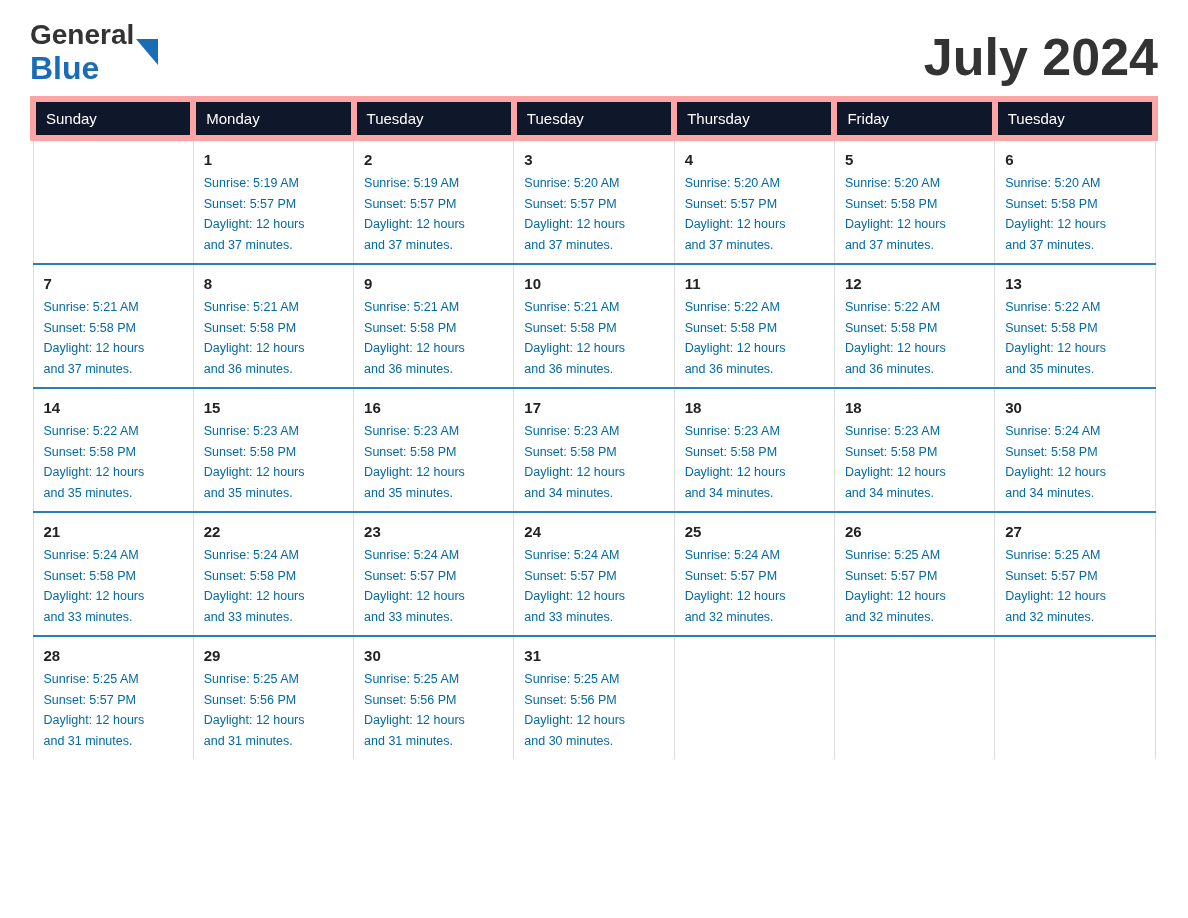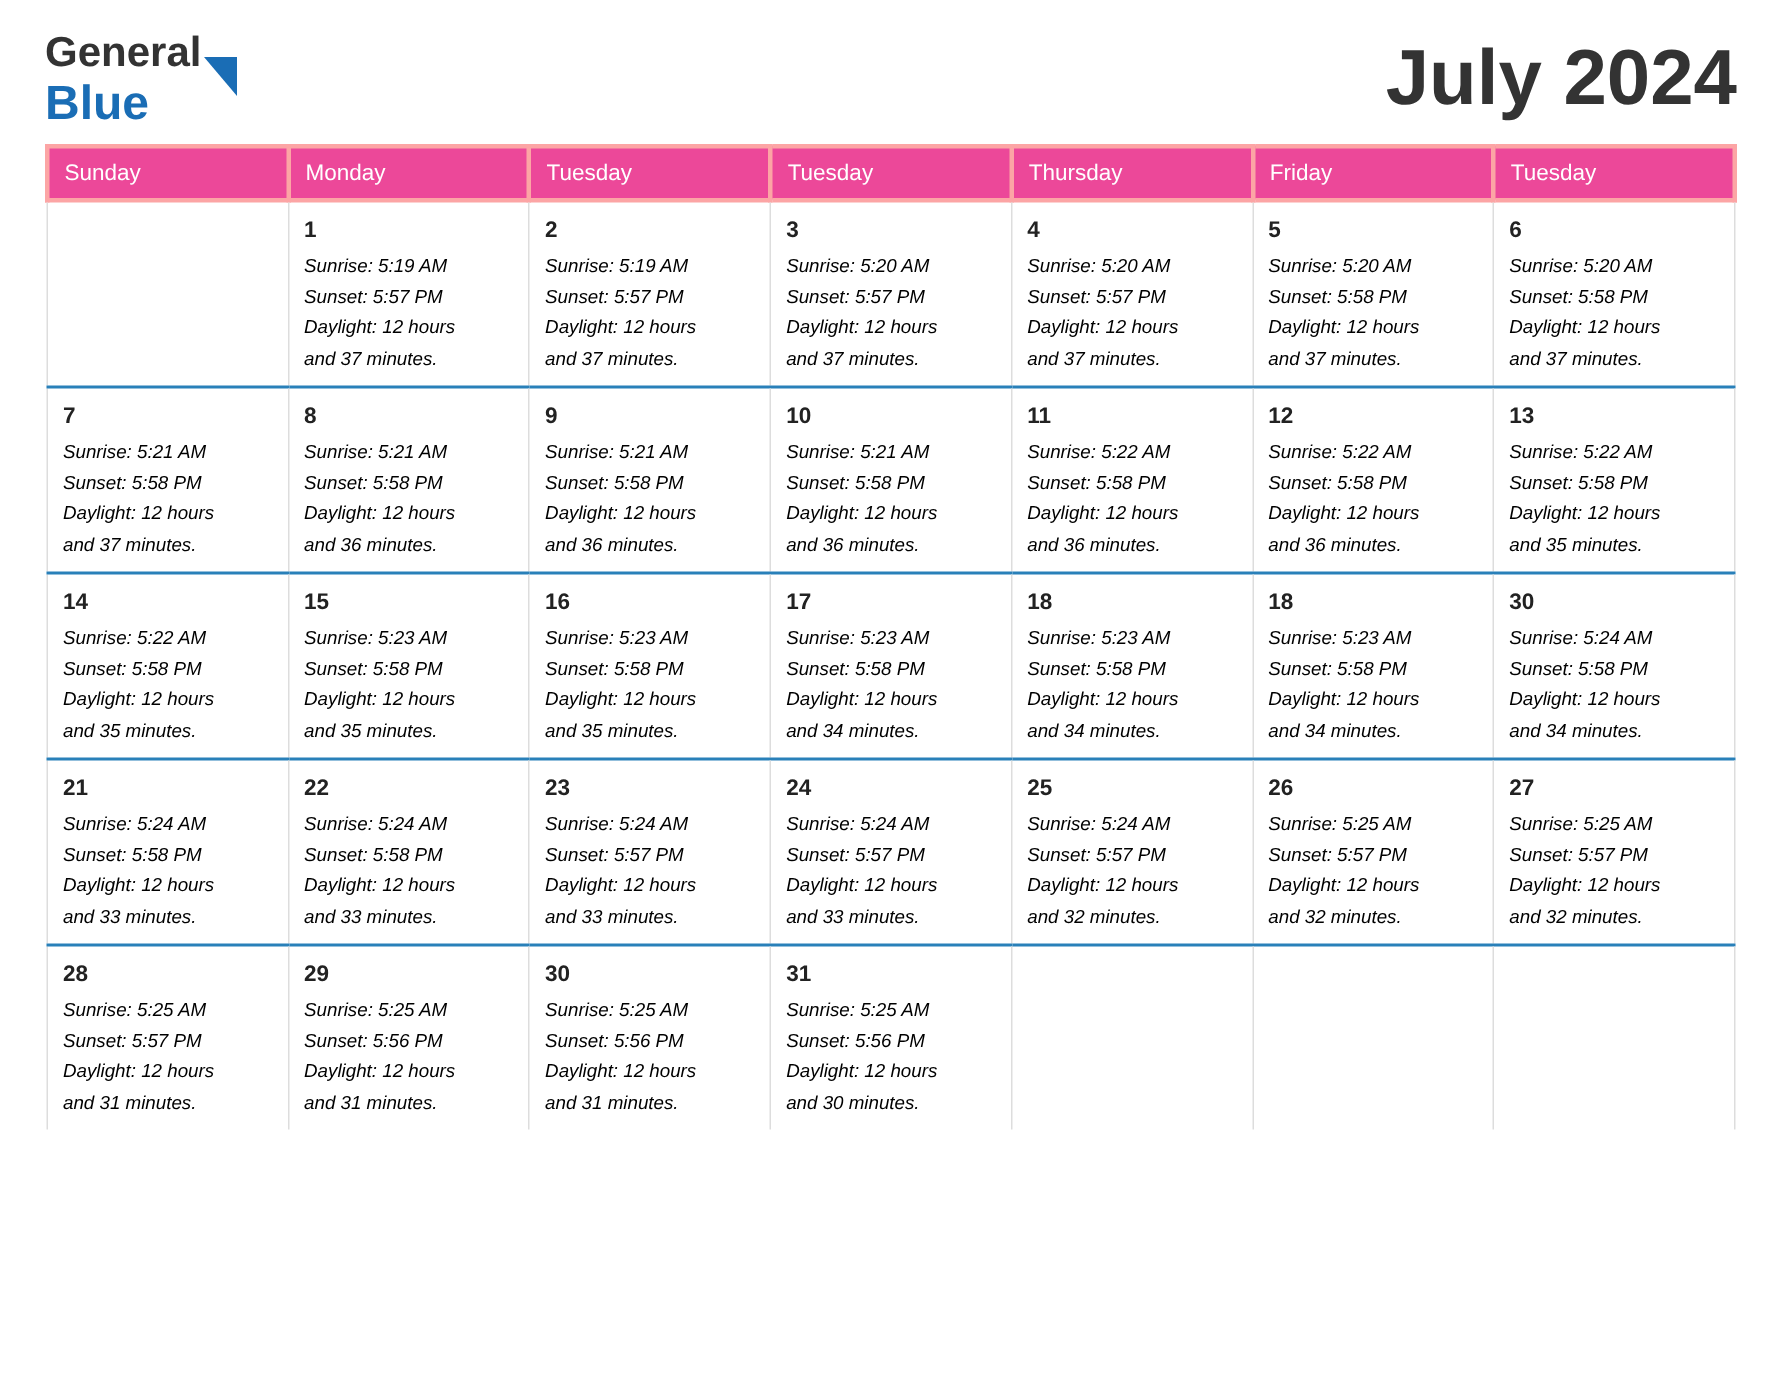--- a/index.html
+++ b/index.html
@@ -14,7 +14,7 @@
     .header {
       display: flex;
       justify-content: space-between;
-      align-items: center;
+      align-items: flex-end;
       margin-bottom: 10px;
     }
     .logo {

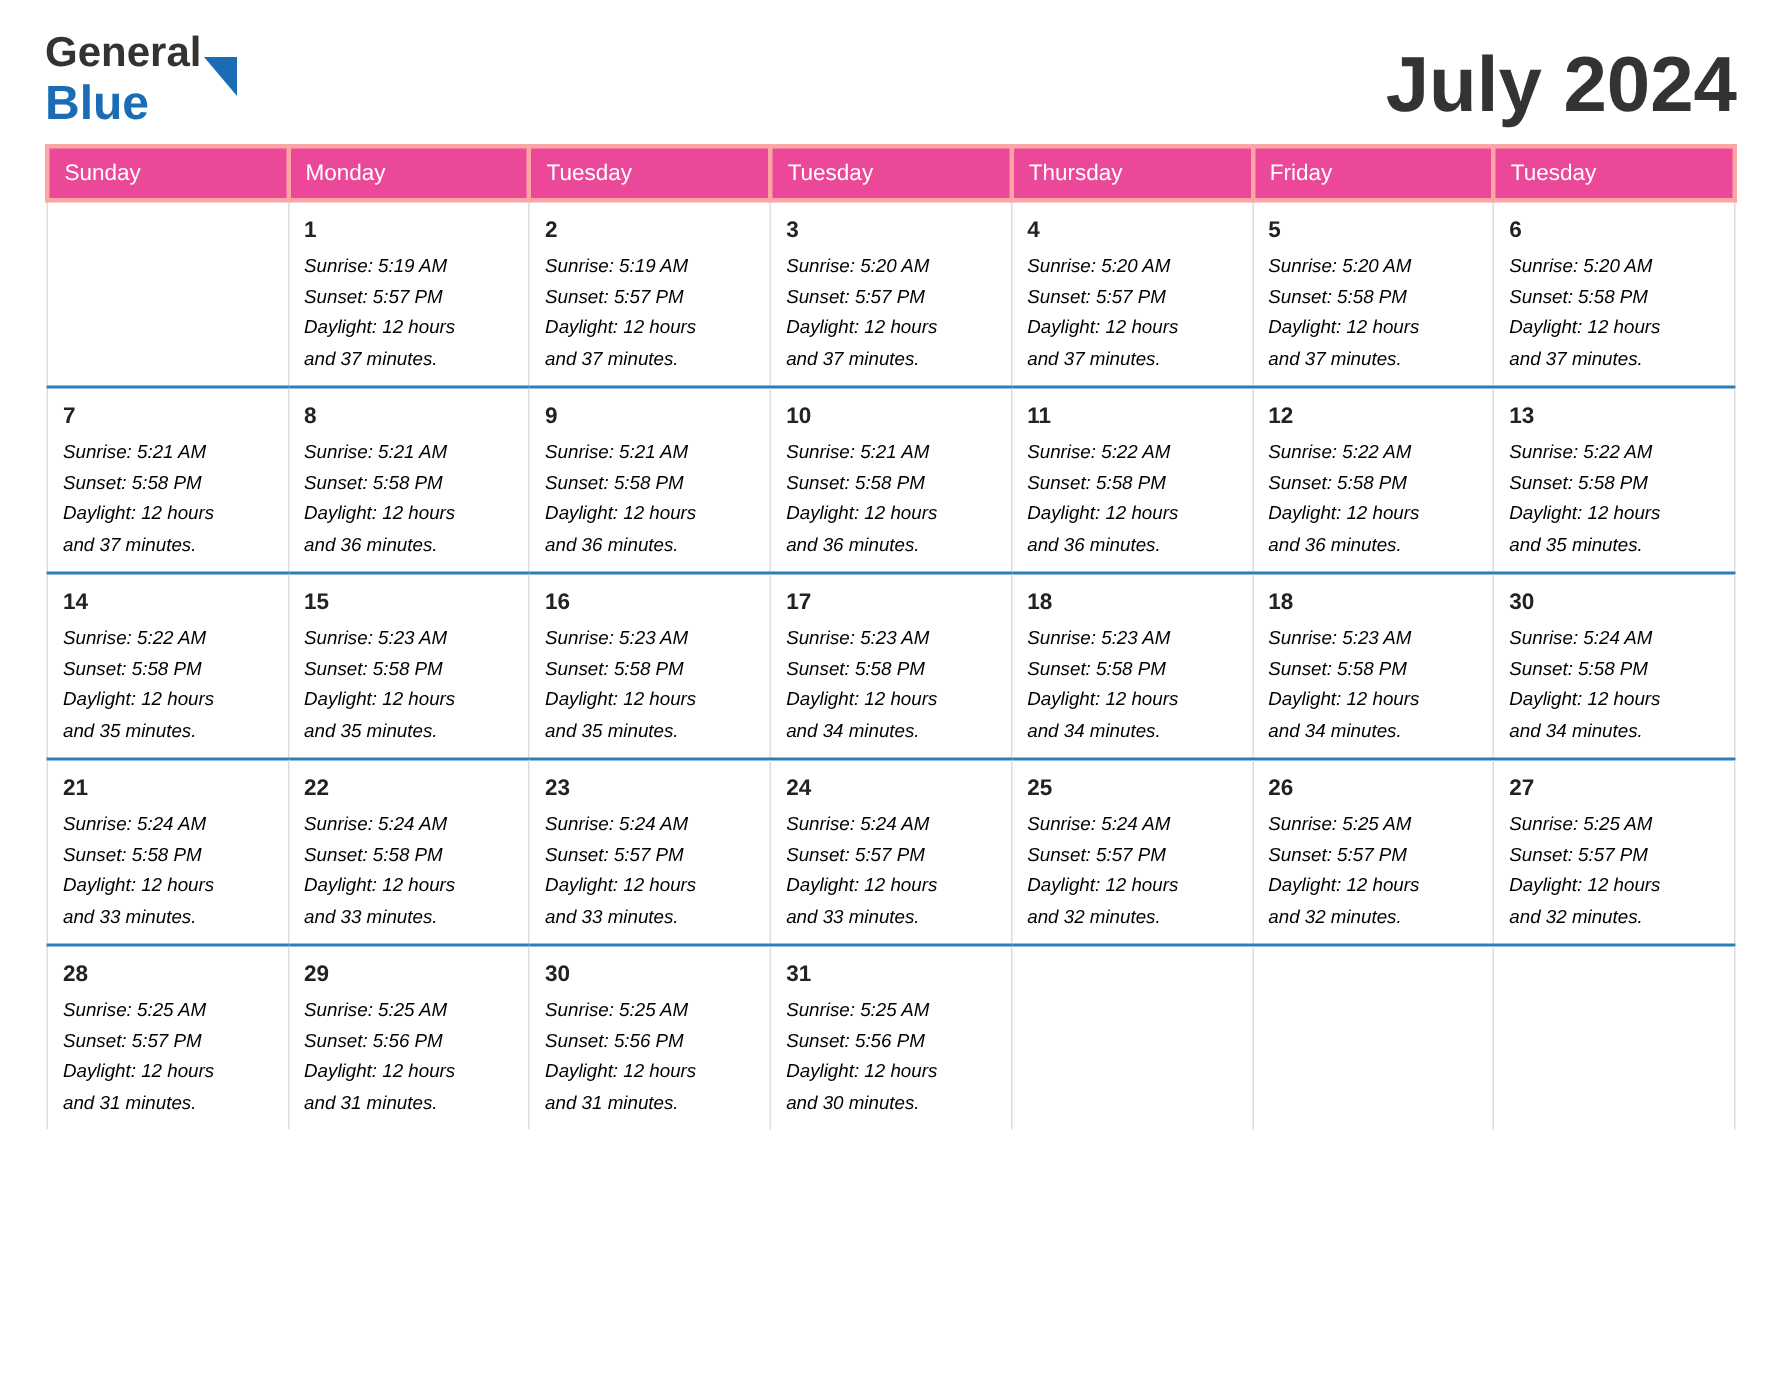--- a/index.html
+++ b/index.html
@@ -42,13 +42,13 @@
       margin-top: 10px;
     }
     .calendar th {
-      background-color: #ec4899;
+      background-color: #0f172a;
       color: #fff;
       font-size: 15px;
       font-weight: normal;
       padding: 8px 10px;
       text-align: left;
-      border: 3px solid #fca5a5;
+      border: 6px solid #fca5a5;
     }
     .calendar td {
       vertical-align: top;

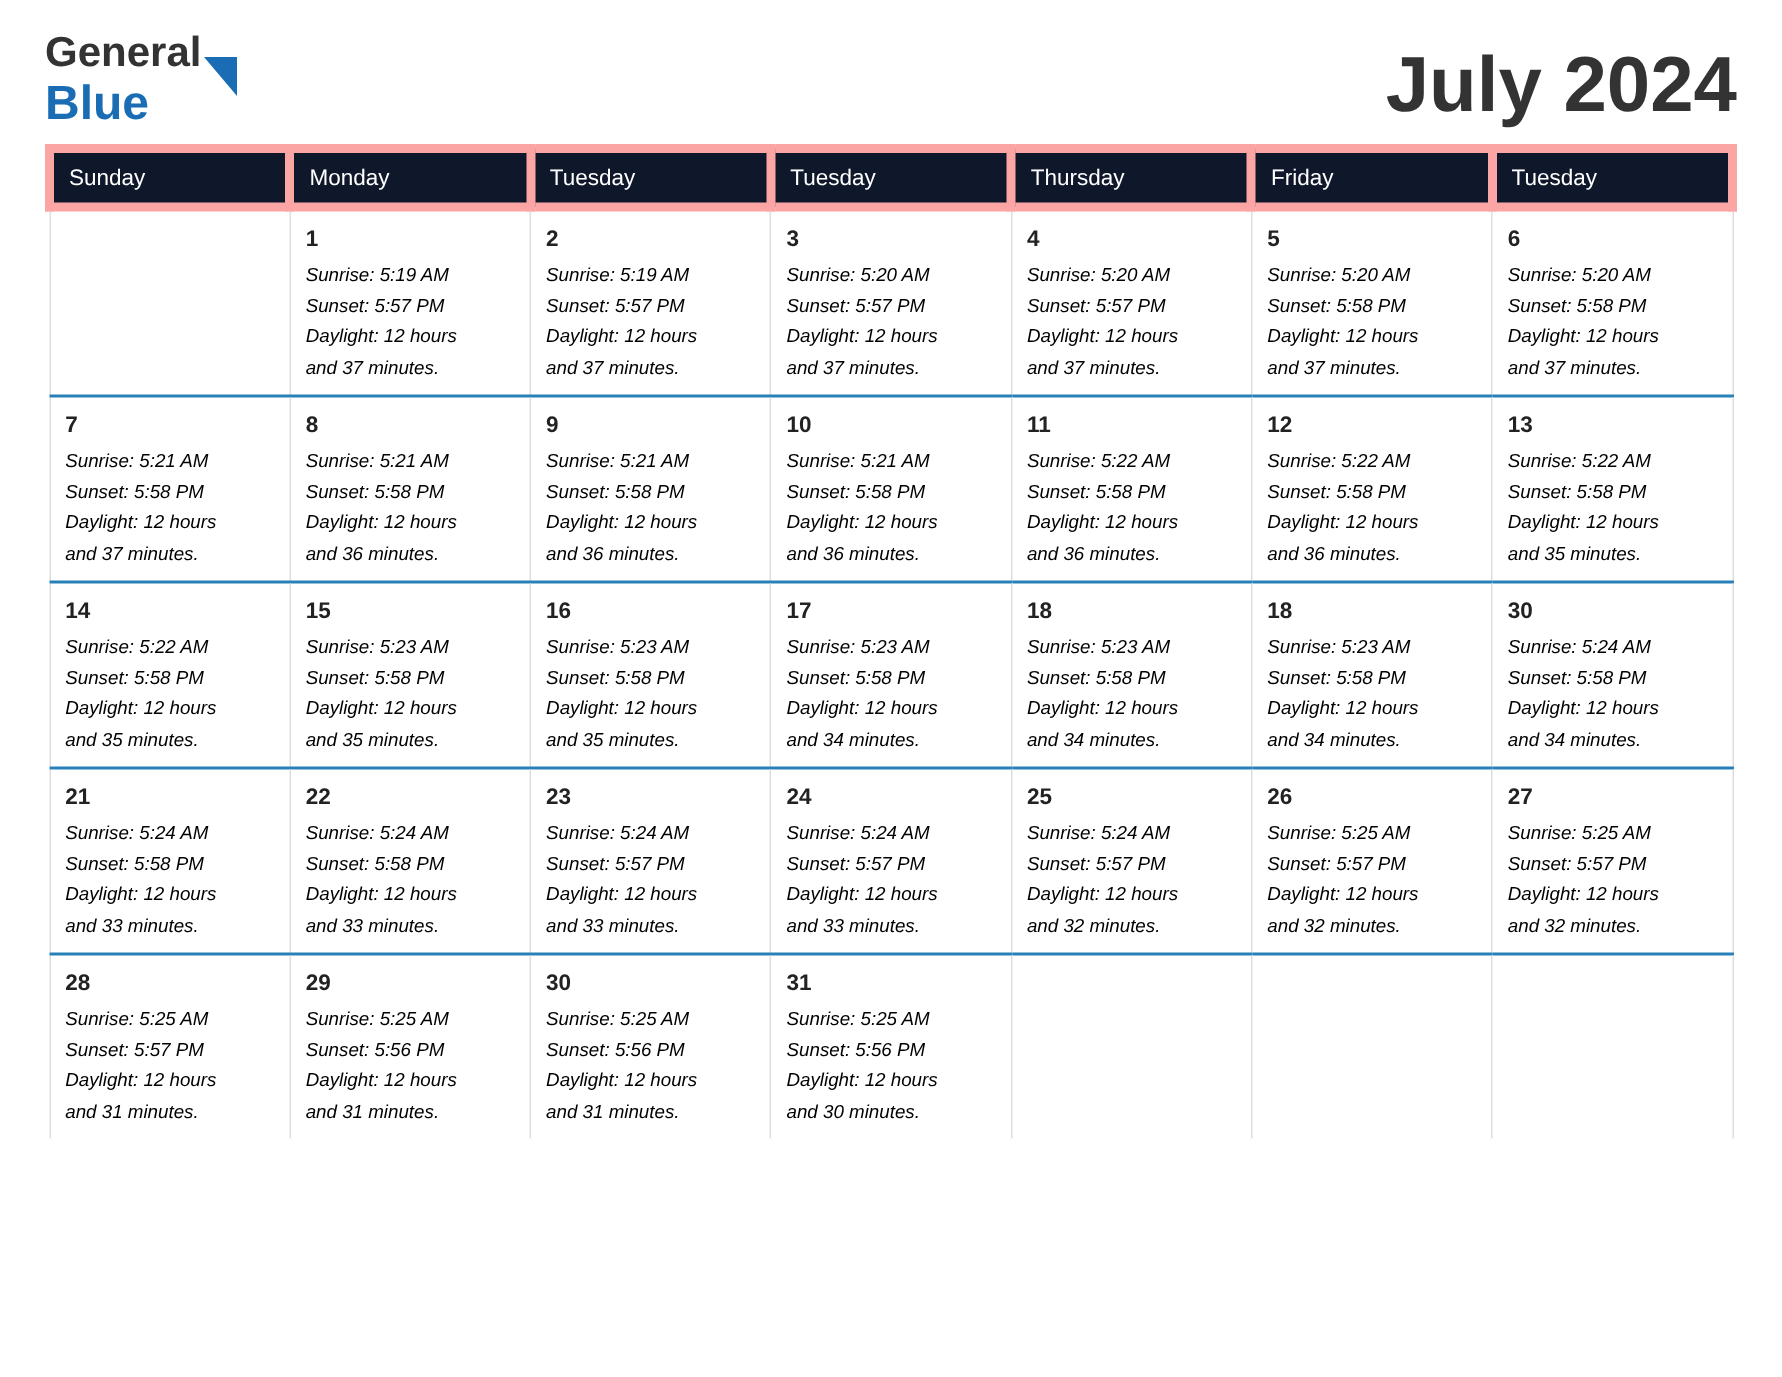--- a/index.html
+++ b/index.html
@@ -77,9 +77,8 @@
     }
     .day-info {
       font-size: 12.5px;
-      color: #000000;
+      color: #0369a1;
       line-height: 1.55;
-      font-style: italic;
     }
     .empty-cell {
       background: #fff;

